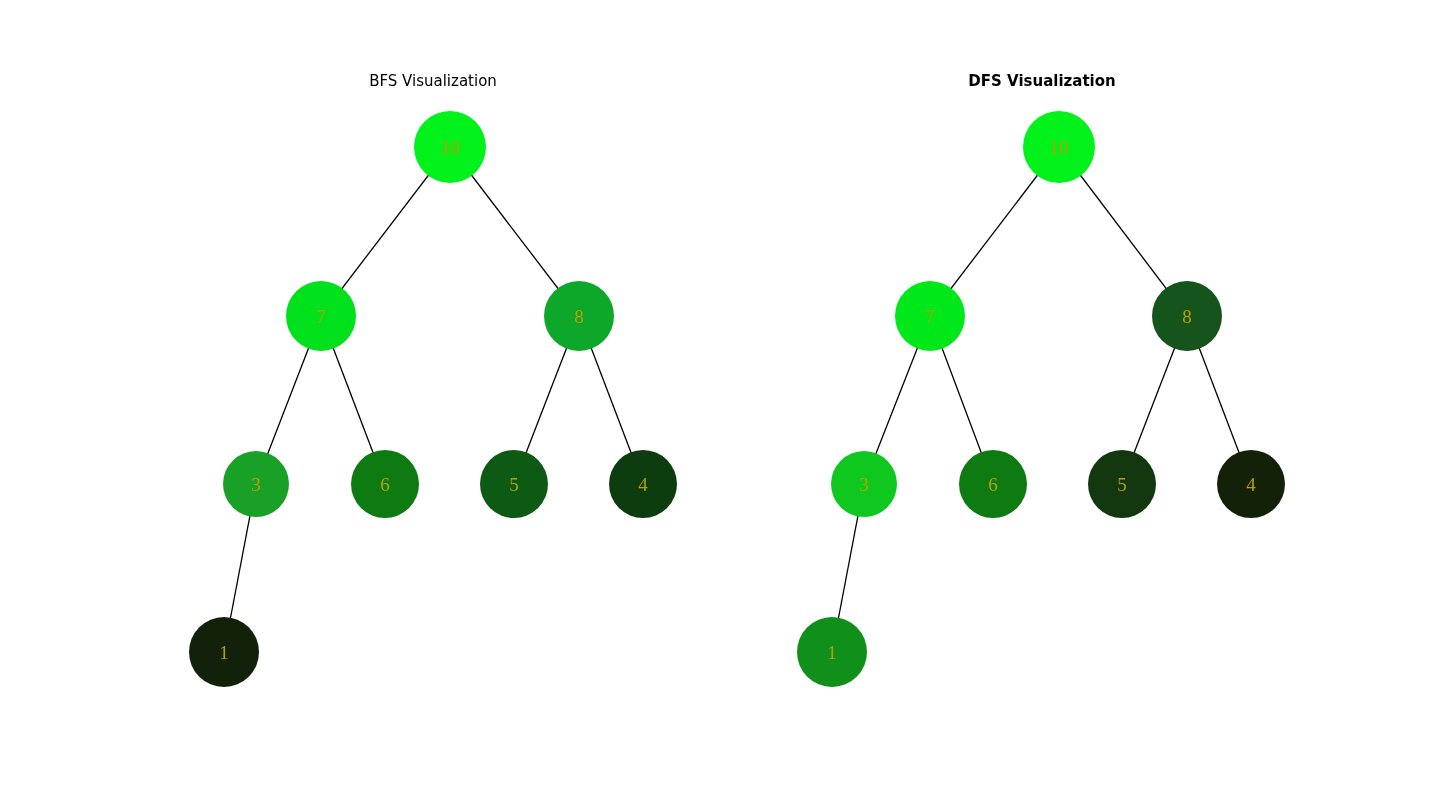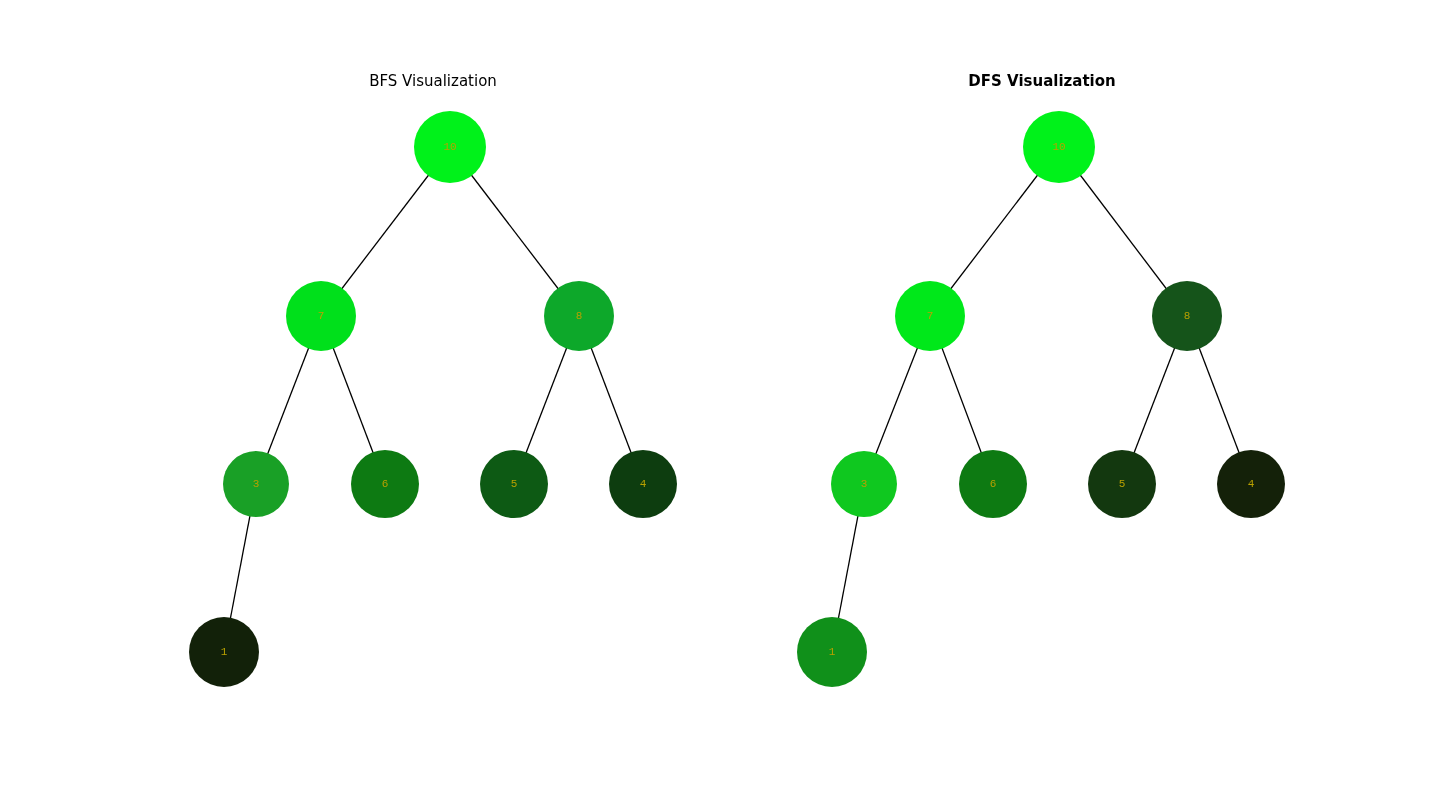--- a/index.html
+++ b/index.html
@@ -38,9 +38,9 @@
     box-sizing: border-box;
   }
   .node-label {
-    font-size: 11px;
+    font-size: 19px;
     color: #b8a000;
-    font-family: Liberation Mono, monospace;
+    font-family: Liberation Serif, serif;
     line-height: 1;
     pointer-events: none;
   }

